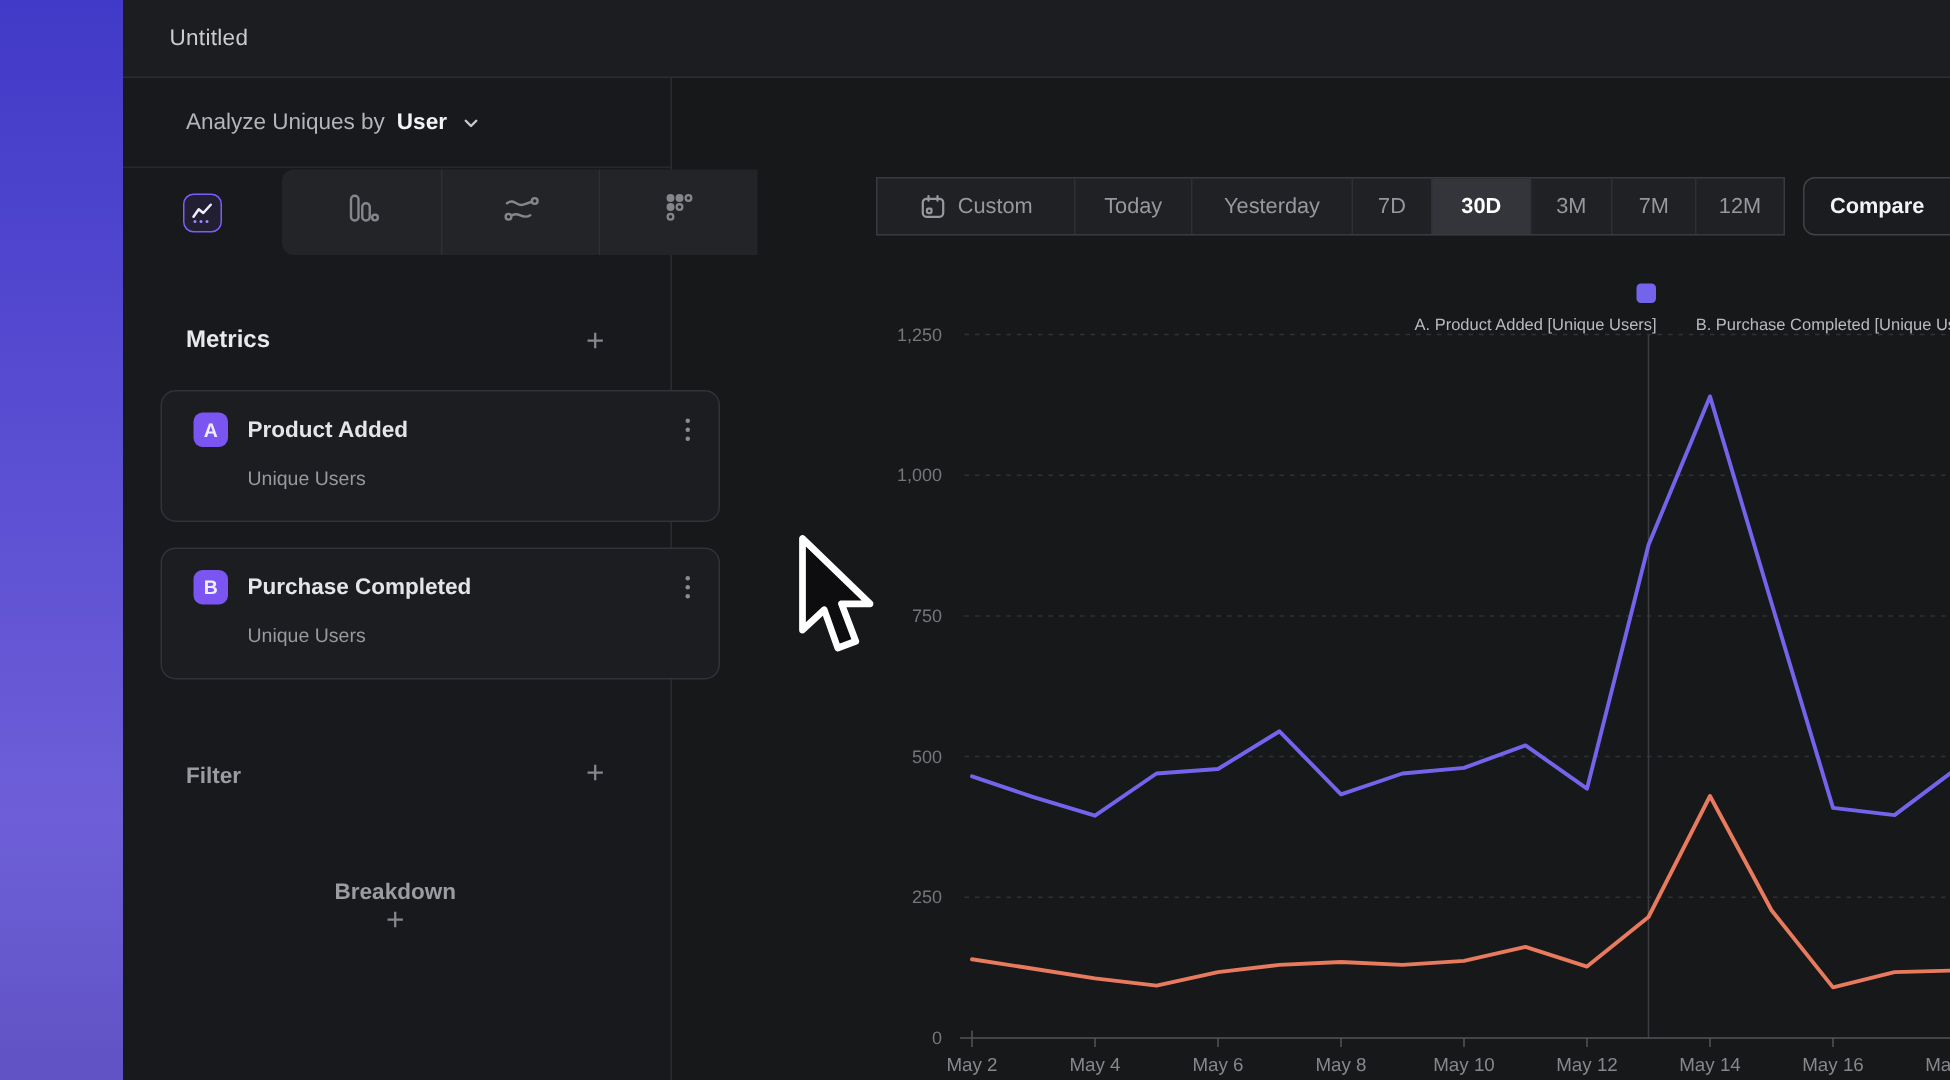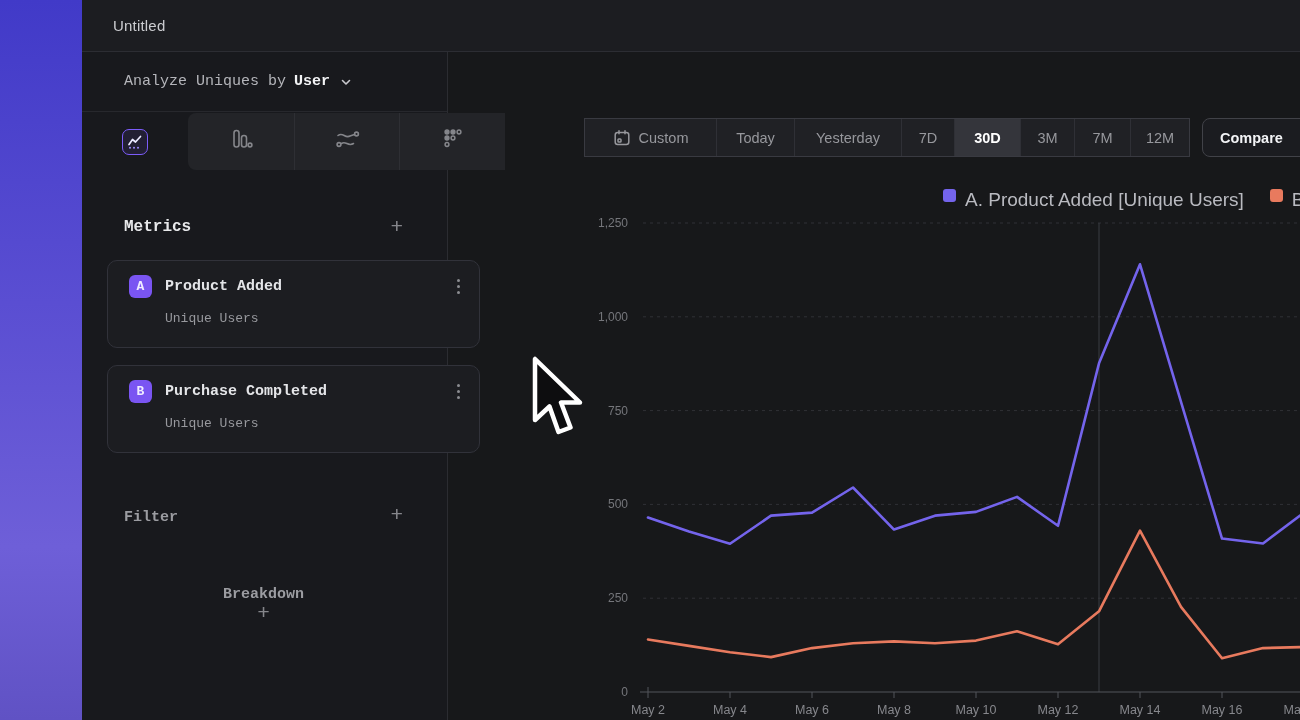--- a/index.html
+++ b/index.html
@@ -25,7 +25,7 @@
   
   .sidebar {
     position: absolute; left: 82px; top: 52px; width: 366px; height: 668px;
-    background: #18191d; border-right: 1px solid #2b2c31; font-family: Liberation Mono, monospace;
+    background: #18191d; border-right: 1px solid #2b2c31;
   }
   .analyze-row {
     position: absolute; left: 0; top: 0; width: 100%; height: 60px;

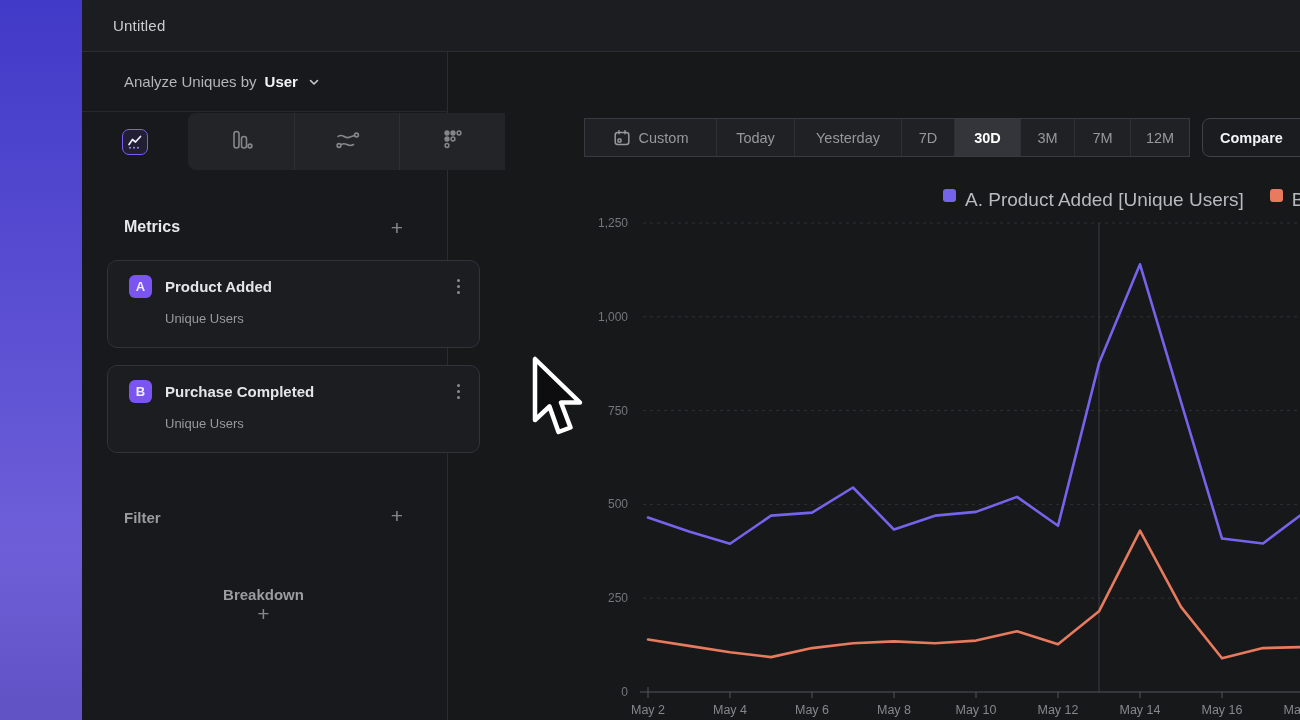--- a/index.html
+++ b/index.html
@@ -95,7 +95,7 @@
   }
   
   .legend { position: absolute; left: 438px; top: 137px; display: flex; gap: 26px; white-space: nowrap; }
-  .legend-item { display: flex; align-items: flex-start; gap: 9px; font-size: 19px; color: #b9bac0; }
+  .legend-item { display: flex; align-items: flex-end; gap: 9px; font-size: 11px; color: #b9bac0; flex-direction: column; }
   .legend-swatch { width: 13px; height: 13px; border-radius: 3px; flex: 0 0 auto; }
   
   #chart-svg { position: absolute; left: 0; top: 0; }

